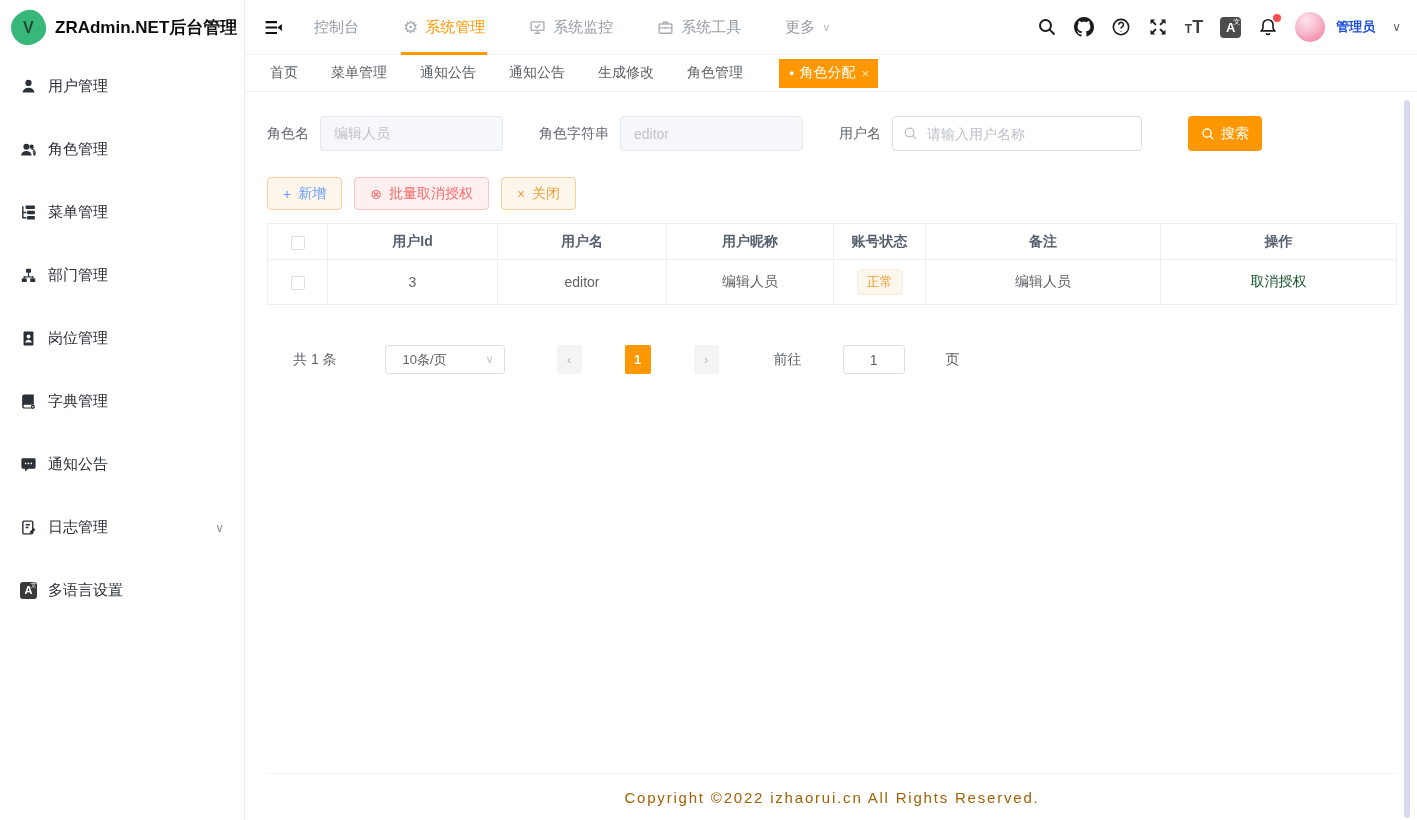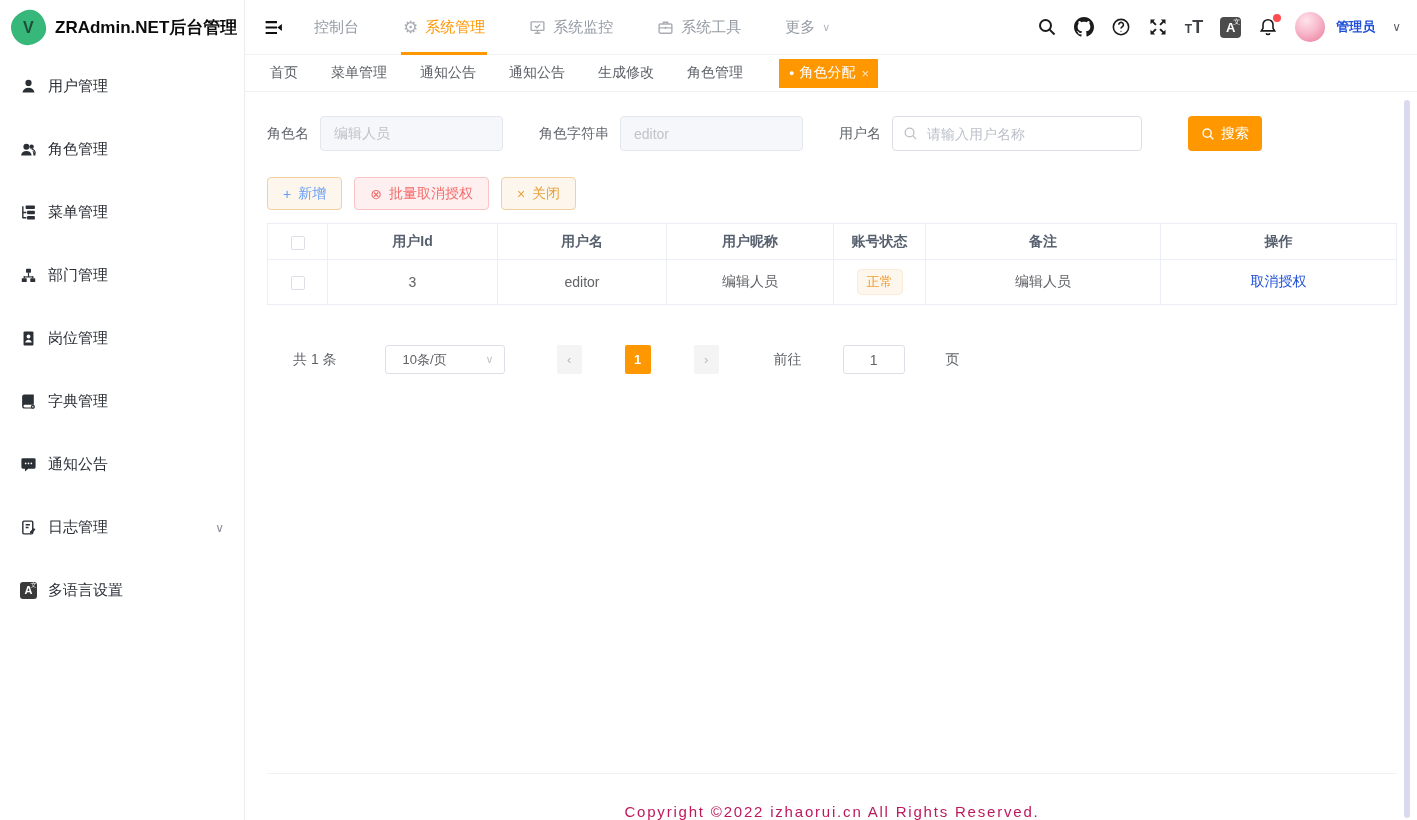--- a/index.html
+++ b/index.html
@@ -87,7 +87,7 @@
   .grid td { height:45px; color:#606266; }
   .checkbox { display:inline-block; width:14px; height:14px; border:1px solid #dcdfe6; border-radius:2px; background:#fff; vertical-align:middle; cursor:pointer; }
   .status-tag { display:inline-block; padding:3px 9px; background:#fdf6ec; border:1px solid #faecd8; color:#ef9c2c; border-radius:4px; font-size:13px; }
-  .action-link { color:#1d4ed8; cursor:pointer; }
+  .action-link { color:#14532d; cursor:pointer; }
   
   .pager { margin-top:40px; display:flex; align-items:center; padding-left:26px; font-size:14px; color:#5f6368;gap:32px; }
   .psize { width:120px; height:29px; border:1px solid #dcdfe6; border-radius:3px; margin-left:16px; display:flex; align-items:center; padding:0 10px 0 17px; font-size:13px; color:#606266; cursor:pointer; position:relative; }

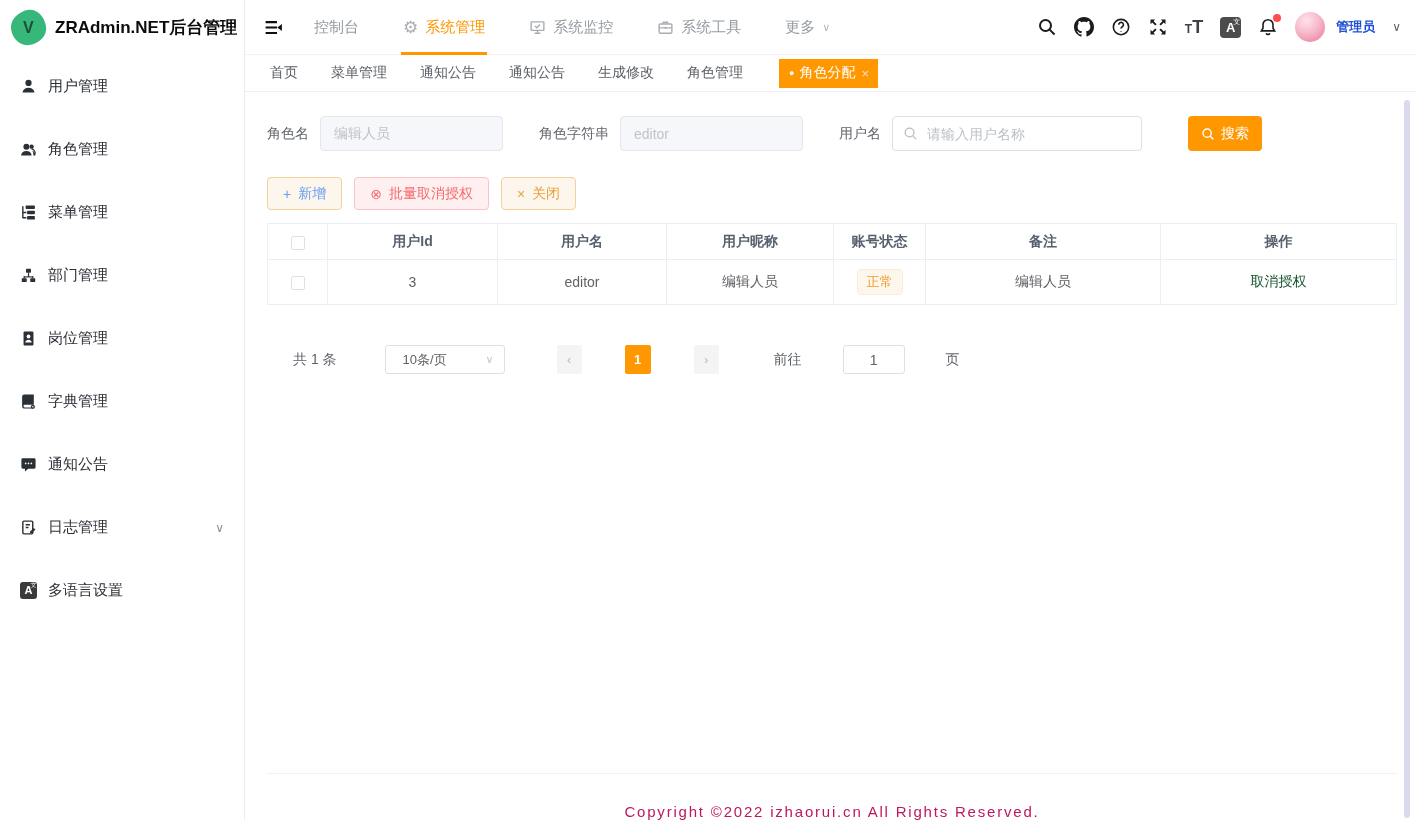--- a/index.html
+++ b/index.html
@@ -100,7 +100,7 @@
   .goto-input { width:62px; height:29px; border:1px solid #dcdfe6; border-radius:3px; margin-left:9px; text-align:center; font-size:14px; color:#606266; outline:none; font-family:"Liberation Sans",sans-serif; }
   .goto-unit { margin-left:9px; }
   
-  .footer { margin-top:auto; border-top:1px solid #f1f1f1; height:47px; min-height:31px; display:flex; align-items:flex-end; justify-content:center; color:#be185d; font-size:15px; letter-spacing:1.8px; }
+  .footer { margin-top:auto; border-top:1px solid #f1f1f1; height:47px; min-height:31px; display:flex; align-items:center; justify-content:center; color:#a16207; font-size:15px; letter-spacing:1.8px; }
   
   .scrollbar-thumb { position:absolute; right:7px; top:100px; width:6px; height:718px; background:#d9daee; border-radius:3px; }
 </style>

